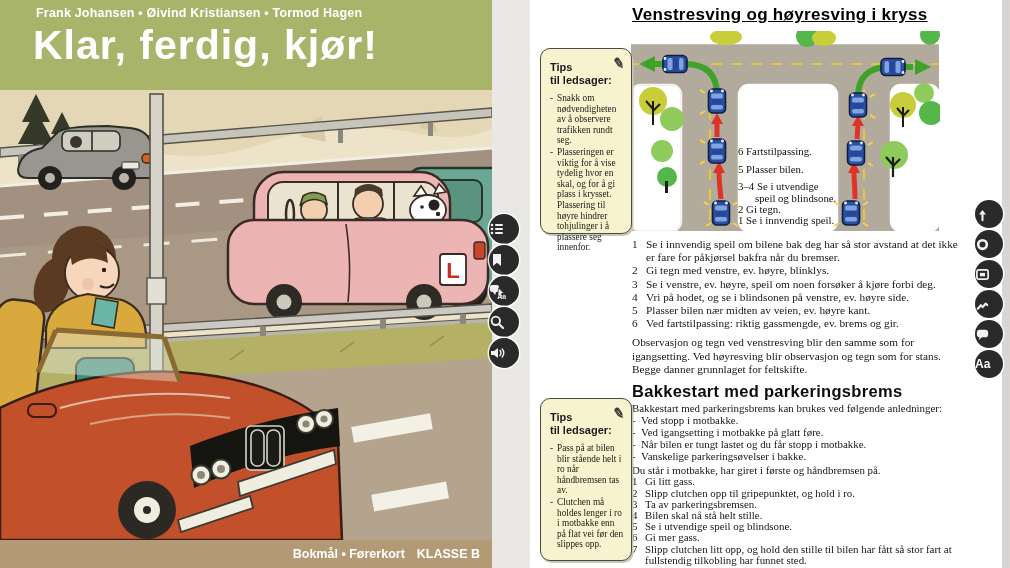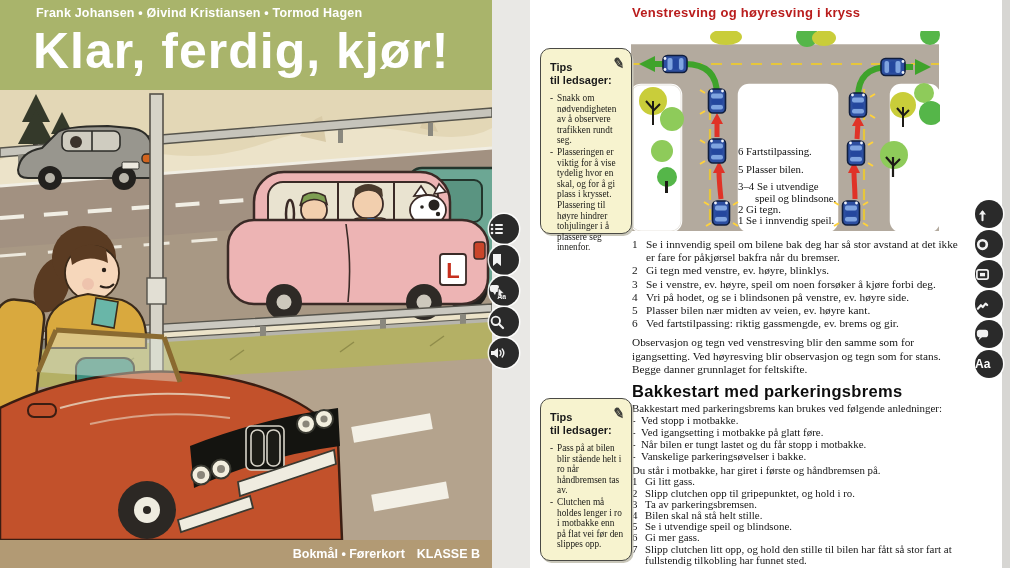--- a/index.html
+++ b/index.html
@@ -29,7 +29,7 @@
   .aa-label{color:#fff;font-size:12px;font-weight:bold;font-family:"Liberation Sans",sans-serif;}
   
   .page{position:absolute;left:530px;top:0;width:472px;height:568px;background:#fff;color:#1b1b1b;}
-  .h1{position:absolute;left:102px;top:5px;font-size:13px;font-weight:bold;letter-spacing:.3px;color:#b91c1c;}
+  .h1{position:absolute;left:102px;top:5px;font-size:17px;font-weight:bold;letter-spacing:.3px;color:#000000;text-decoration:underline;}
   .diagram{position:absolute;left:100px;top:31px;width:310px;height:200px;}
   .diagram-labels{position:absolute;left:208px;top:146px;width:136px;
       font-family:"Liberation Serif",serif;font-size:10.8px;line-height:11px;color:#111;}

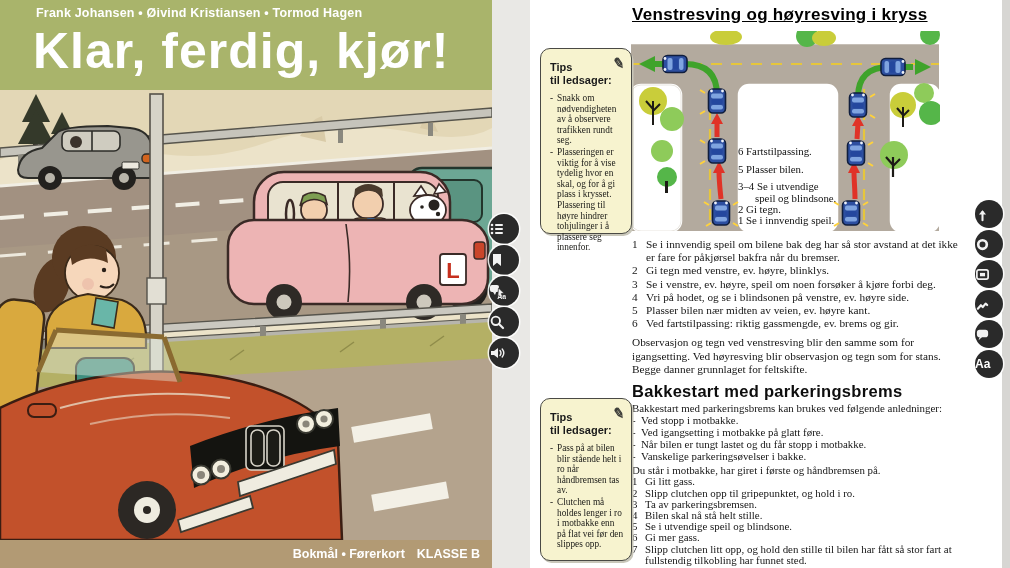--- a/index.html
+++ b/index.html
@@ -9,7 +9,7 @@
   .cover{position:absolute;left:0;top:0;width:492px;height:568px;background:#ece3c9;}
   .cover-header{position:absolute;left:0;top:0;width:492px;height:90px;background:#a9b46b;color:#fff;}
   .authors{position:absolute;left:36px;top:6px;font-size:12.5px;font-weight:bold;letter-spacing:.2px;}
-  .cover-title{position:absolute;left:33px;top:22px;font-size:50px;font-weight:bold;letter-spacing:1px;}
+  .cover-title{position:absolute;left:33px;top:22px;font-size:41px;font-weight:bold;letter-spacing:1px;}
   .cover-art{position:absolute;left:0;top:90px;width:492px;height:450px;}
   .cover-footer{position:absolute;left:0;top:540px;width:492px;height:28px;background:#b29a74;
       color:#fff;font-size:12.5px;font-weight:bold;display:flex;align-items:center;justify-content:flex-end;

